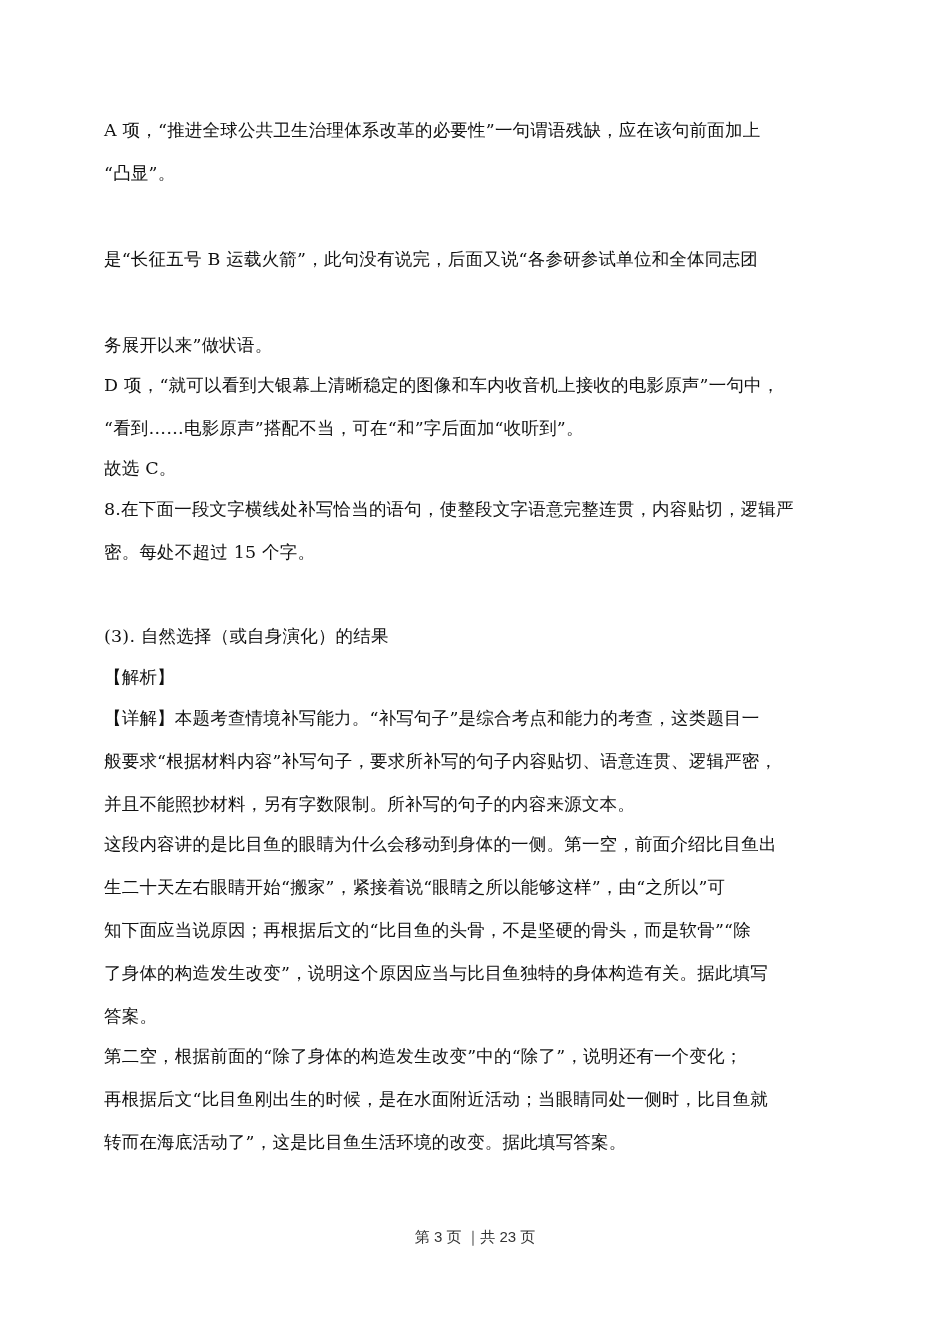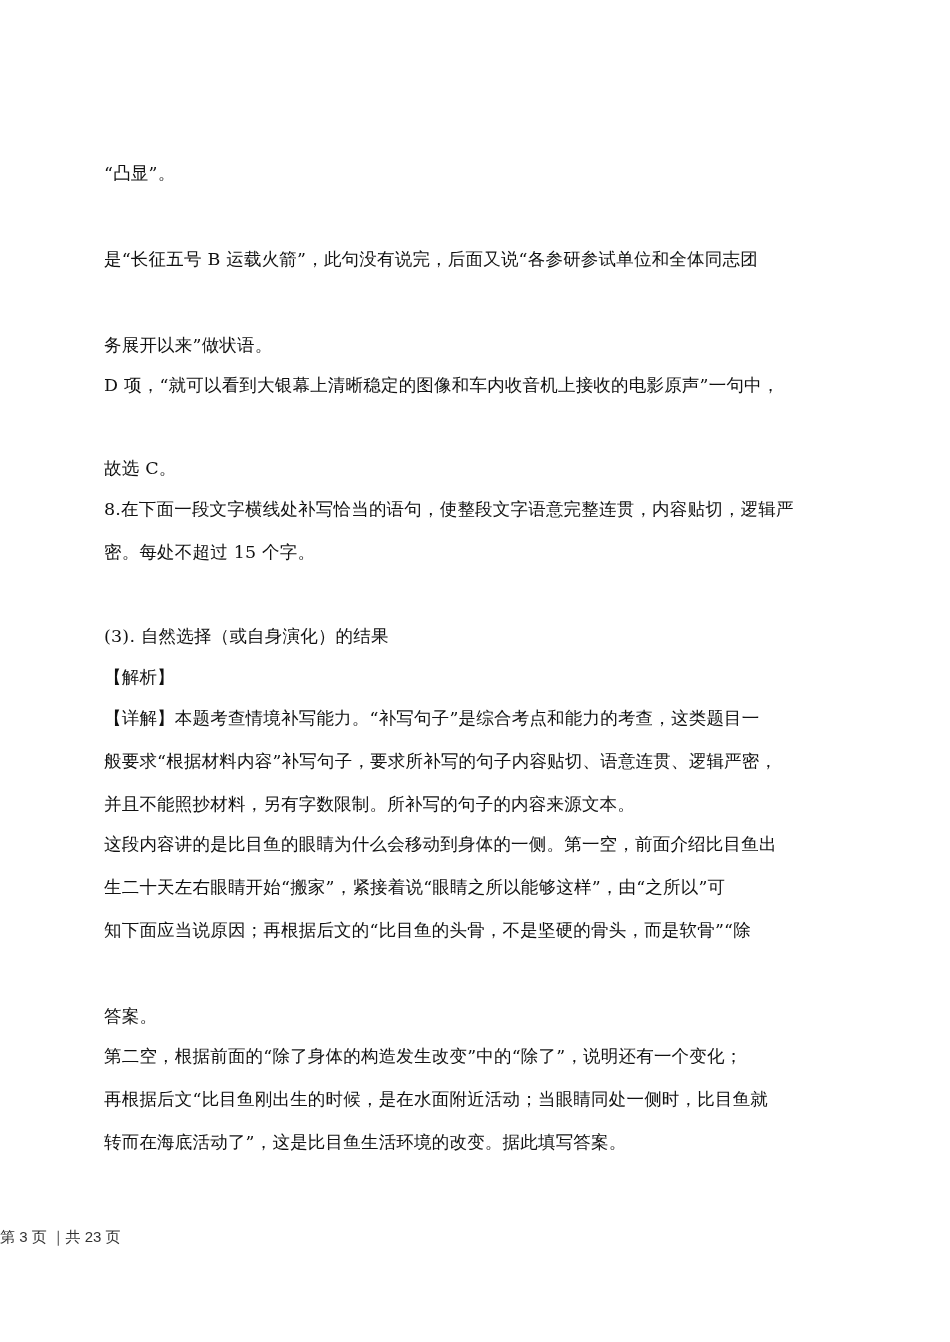--- a/index.html
+++ b/index.html
@@ -24,6 +24,7 @@
 <body>
 
 <div class="page">
+  <div class="line" style="top:118px">A 项，“推进全球公共卫生治理体系改革的必要性”一句谓语残缺，应在该句前面加上</div>
   <div class="line" style="top:161px">“凸显”。</div>
   <div class="line" style="top:247px">是“长征五号 B 运载火箭”，此句没有说完，后面又说“各参研参试单位和全体同志团</div>
   <div class="line" style="top:333px">务展开以来”做状语。</div>

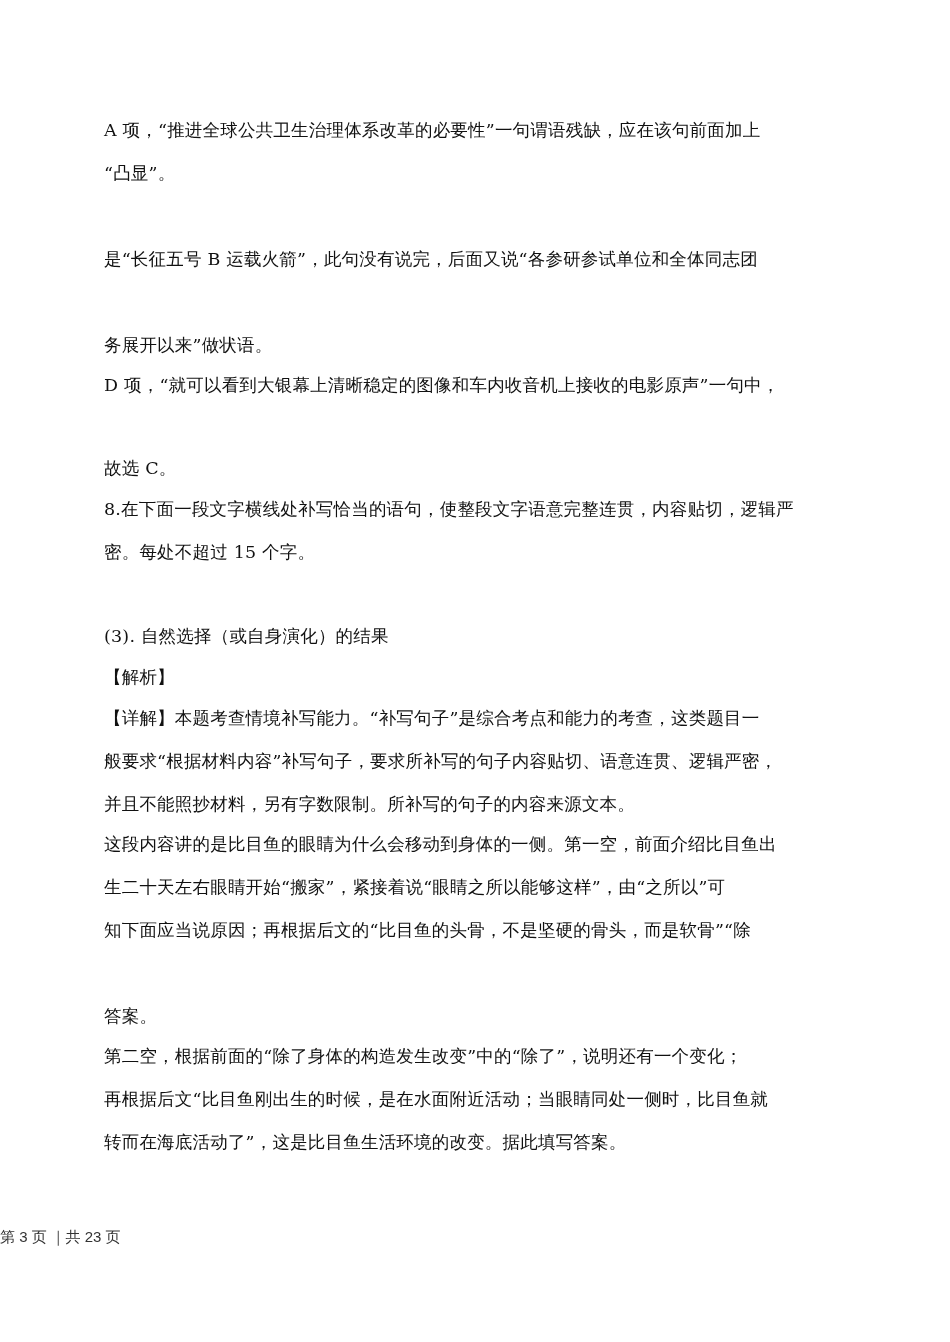--- a/index.html
+++ b/index.html
@@ -29,6 +29,7 @@
   <div class="line" style="top:247px">是“长征五号 B 运载火箭”，此句没有说完，后面又说“各参研参试单位和全体同志团</div>
   <div class="line" style="top:333px">务展开以来”做状语。</div>
   <div class="line" style="top:373px">D 项，“就可以看到大银幕上清晰稳定的图像和车内收音机上接收的电影原声”一句中，</div>
+  <div class="line" style="top:416px">“看到……电影原声”搭配不当，可在“和”字后面加“收听到”。</div>
   <div class="line" style="top:456px">故选 C。</div>
   <div class="line" style="top:497px">8.在下面一段文字横线处补写恰当的语句，使整段文字语意完整连贯，内容贴切，逻辑严</div>
   <div class="line" style="top:540px">密。每处不超过 15 个字。</div>

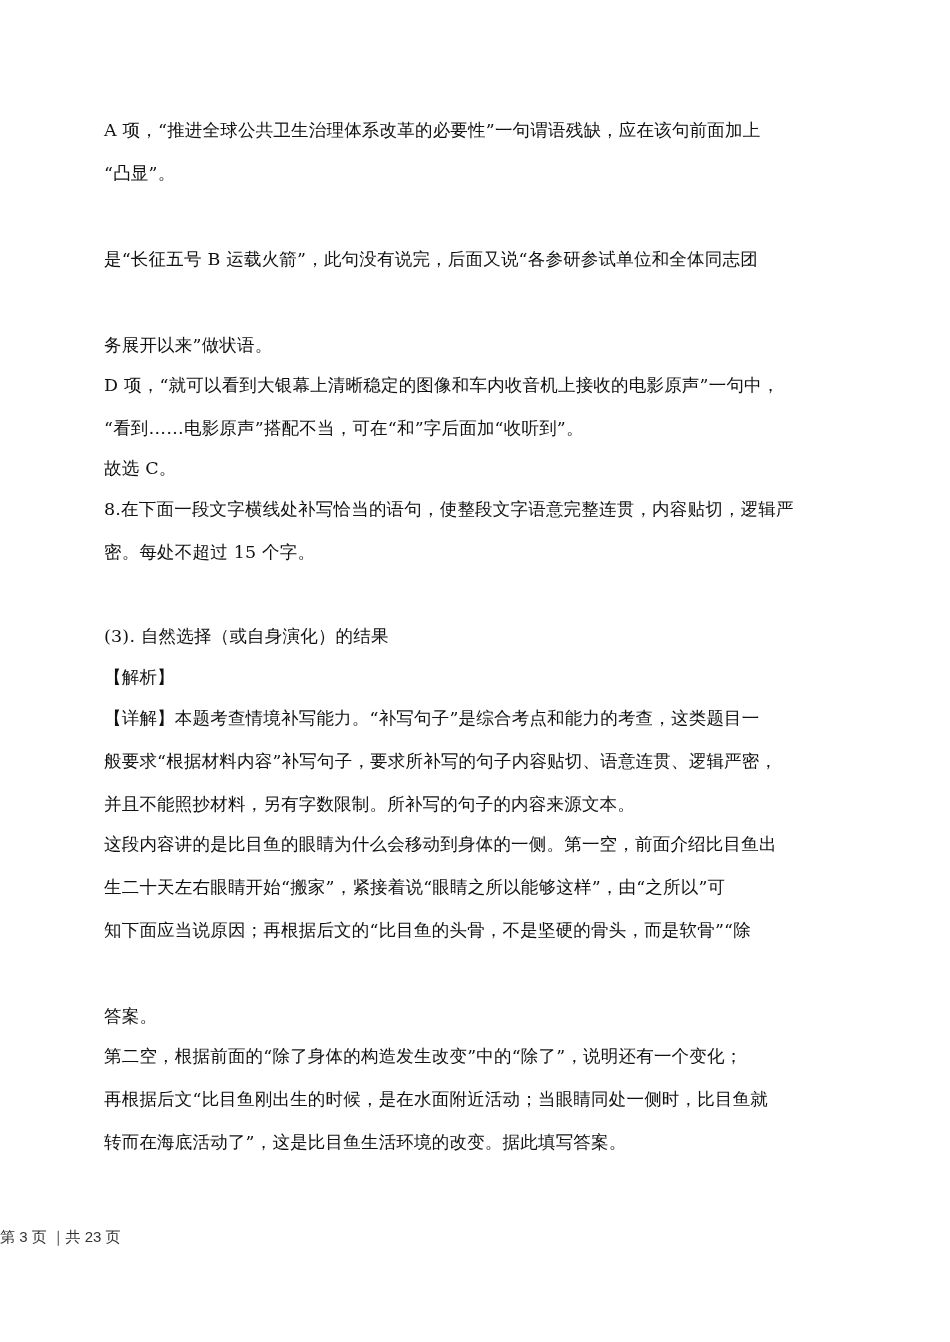--- a/index.html
+++ b/index.html
@@ -44,6 +44,7 @@
   <div class="line" style="top:832px">这段内容讲的是比目鱼的眼睛为什么会移动到身体的一侧。第一空，前面介绍比目鱼出</div>
   <div class="line" style="top:875px">生二十天左右眼睛开始“搬家”，紧接着说“眼睛之所以能够这样”，由“之所以”可</div>
   <div class="line" style="top:918px">知下面应当说原因；再根据后文的“比目鱼的头骨，不是坚硬的骨头，而是软骨”“除</div>
+  <div class="line" style="top:961px">了身体的构造发生改变”，说明这个原因应当与比目鱼独特的身体构造有关。据此填写</div>
   <div class="line" style="top:1004px">答案。</div>
   <div class="line" style="top:1044px">第二空，根据前面的“除了身体的构造发生改变”中的“除了”，说明还有一个变化；</div>
   <div class="line" style="top:1087px">再根据后文“比目鱼刚出生的时候，是在水面附近活动；当眼睛同处一侧时，比目鱼就</div>

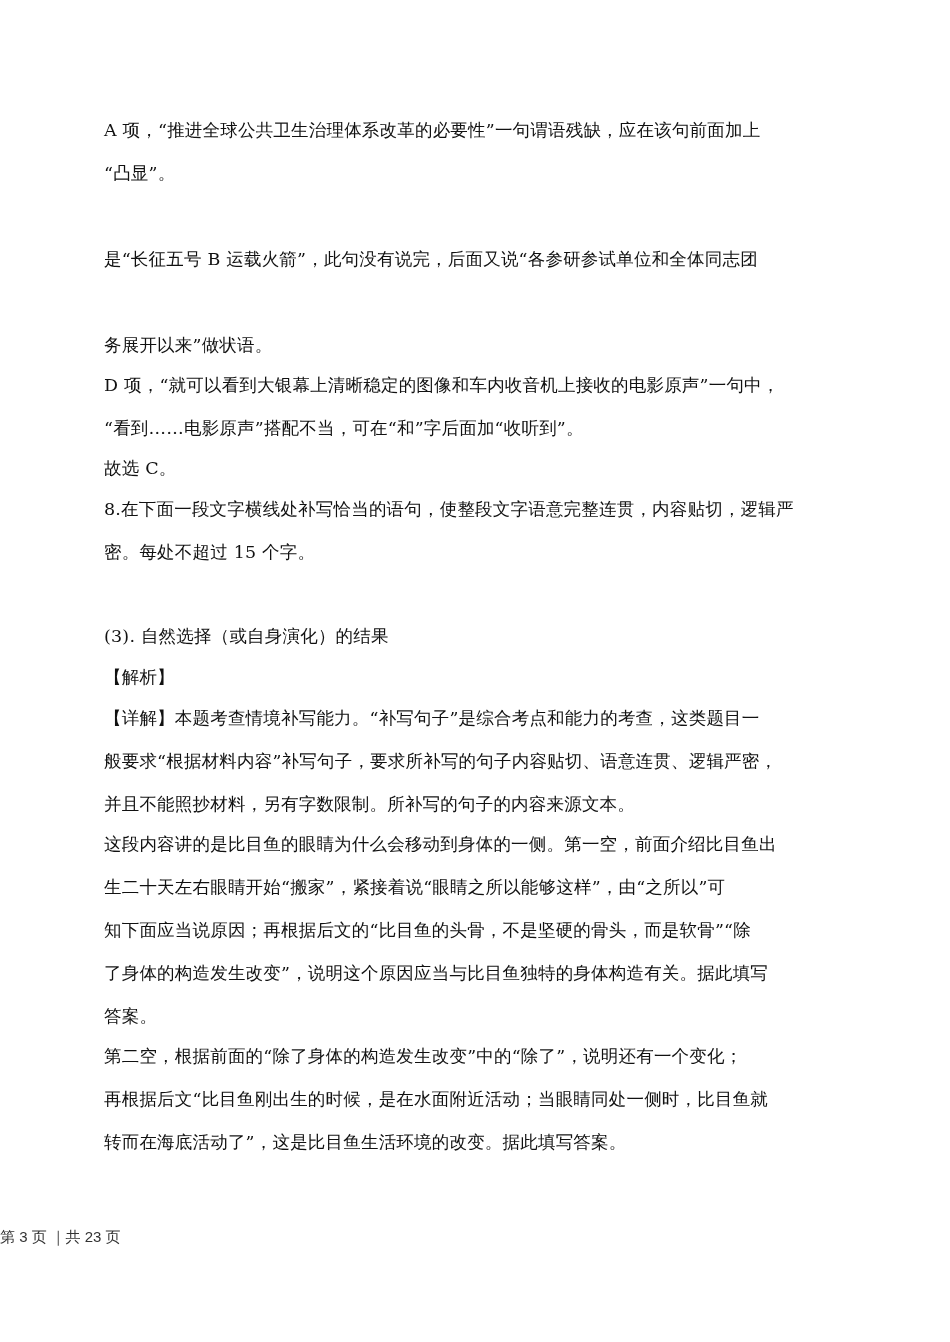--- a/index.html
+++ b/index.html
@@ -15,7 +15,7 @@
   }
   .ans-row span { display: inline-block; }
   .footer {
-    position: absolute; top: 1228px; left: 0; width: 950px; 
+    position: absolute; top: 1228px; left: 0; width: 950px; text-align: center;
     font-family: "Liberation Sans", "DejaVu Sans", sans-serif;
     font-size: 15px; color: #333333;
   }

